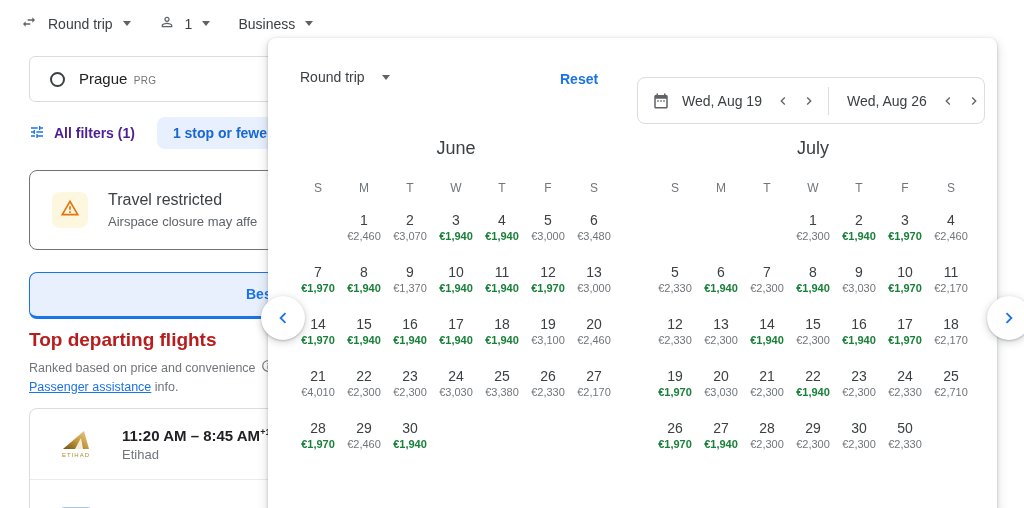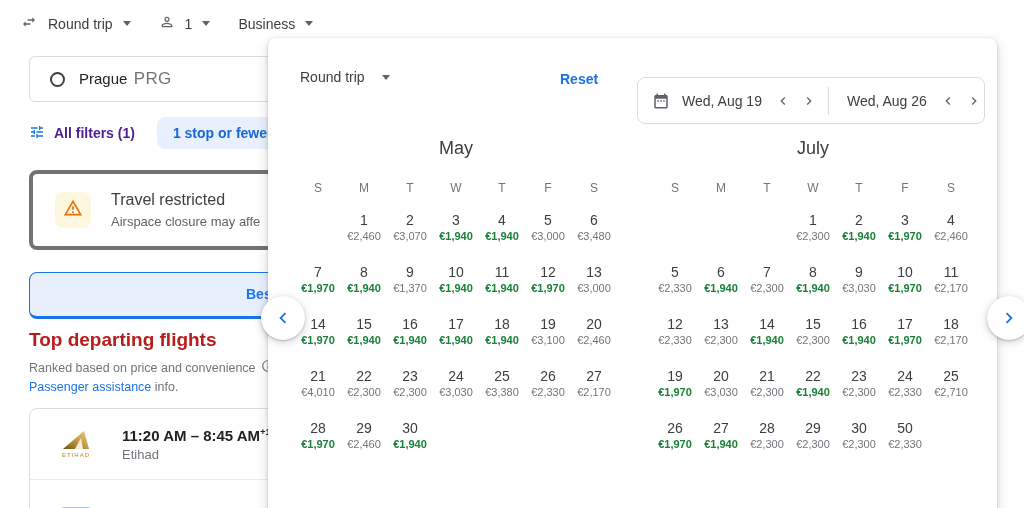--- a/index.html
+++ b/index.html
@@ -16,7 +16,7 @@
   .origin-field{position:absolute;left:29px;top:56px;width:300px;height:46px;border:1px solid #dadce0;border-radius:6px;display:flex;align-items:center;padding-left:20px;gap:14px;box-sizing:border-box;z-index:1;cursor:text;}
   .radio-ring{width:11px;height:11px;border:2px solid #3c4043;border-radius:50%;flex:none;}
   .origin-text{font-size:15px;color:#202124;}
-  .origin-code{font-size:17px;color:#70757a;margin-left:2px;letter-spacing:.3px;}
+  .origin-code{font-size:10px;color:#70757a;margin-left:2px;letter-spacing:.3px;}
   
   .filters-row{position:absolute;left:29px;top:117px;display:flex;align-items:center;gap:22px;z-index:1;}
   .all-filters{display:flex;align-items:center;gap:9px;color:#4c1d95;font-size:14px;font-weight:bold;cursor:pointer;}

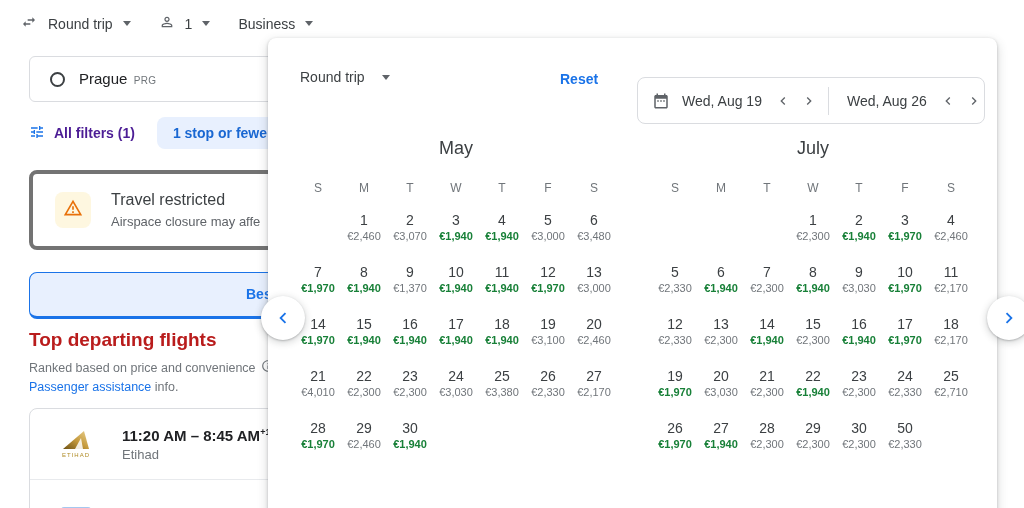--- a/index.html
+++ b/index.html
@@ -227,7 +227,7 @@
 
   <div class="dp-months">
     <div class="month month-june" id="month-0">
-        <div class="month-title">May</div>
+        <div class="month-title">June</div>
         <div class="weekday-row">
           <div class="weekday-cell">S</div>
           <div class="weekday-cell">M</div>

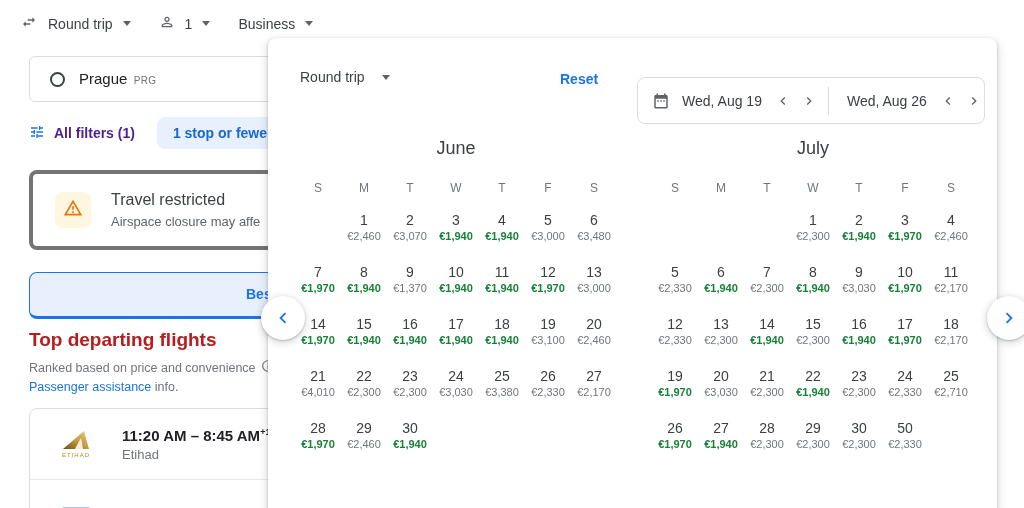--- a/index.html
+++ b/index.html
@@ -22,7 +22,7 @@
   .all-filters{display:flex;align-items:center;gap:9px;color:#4c1d95;font-size:14px;font-weight:bold;cursor:pointer;}
   .chip{background:#e8f0fe;color:#1967d2;font-size:14px;font-weight:bold;padding:8px 16px;border-radius:8px;cursor:pointer;white-space:nowrap;}
   
-  .warning-card{position:absolute;left:29px;top:170px;width:334px;height:80px;border:4px solid #737373;border-radius:8px;display:flex;align-items:center;padding-left:22px;gap:20px;box-sizing:border-box;z-index:1;}
+  .warning-card{position:absolute;left:29px;top:170px;width:334px;height:80px;border:1px solid #737373;border-radius:8px;display:flex;align-items:center;padding-left:22px;gap:20px;box-sizing:border-box;z-index:1;}
   .warning-iconbox{width:36px;height:36px;background:#fef7e0;border-radius:8px;display:flex;align-items:center;justify-content:center;flex:none;}
   .warning-title{font-size:16px;color:#3c4043;}
   .warning-msg{font-size:13px;color:#5f6368;margin-top:5px;white-space:nowrap;}

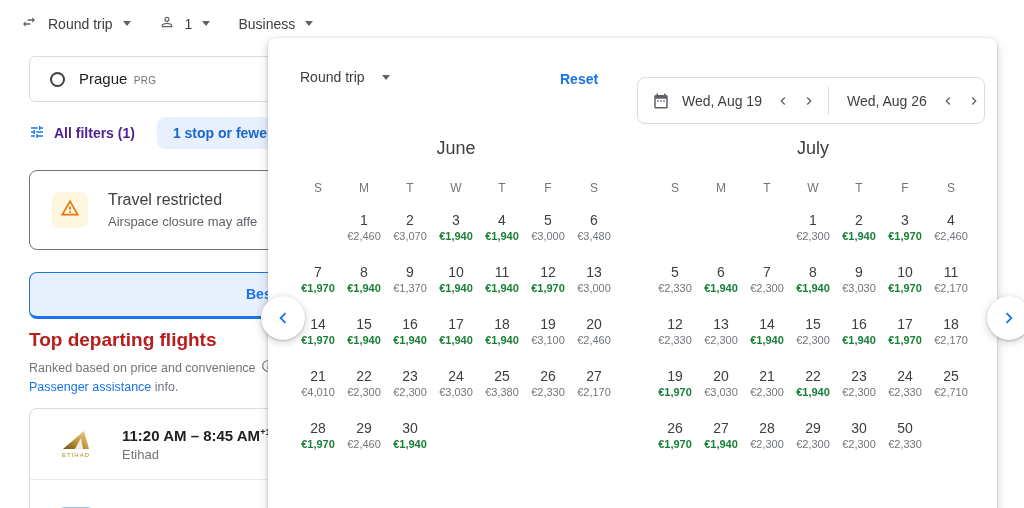--- a/index.html
+++ b/index.html
@@ -33,7 +33,7 @@
   .section-title{position:absolute;left:29px;top:329px;font-size:19px;font-weight:bold;color:#b91c1c;z-index:1;}
   .ranked-line{position:absolute;left:29px;top:359px;display:flex;align-items:center;gap:5px;font-size:12.5px;color:#70757a;z-index:1;}
   .assist-line{position:absolute;left:29px;top:380px;font-size:12.5px;color:#70757a;z-index:1;}
-  .assist-link{color:#1a73e8;cursor:pointer;}
+  .assist-link{color:#1a73e8;text-decoration:underline;cursor:pointer;}
   .flight-card{position:absolute;left:29px;top:408px;width:334px;height:160px;border:1px solid #dadce0;border-radius:8px;box-sizing:border-box;z-index:1;overflow:hidden;background:#fff;}
   .flight-row{display:flex;align-items:center;height:70px;padding-left:24px;gap:24px;cursor:pointer;}
   .flight-row + .flight-row{border-top:1px solid #e8eaed;}

